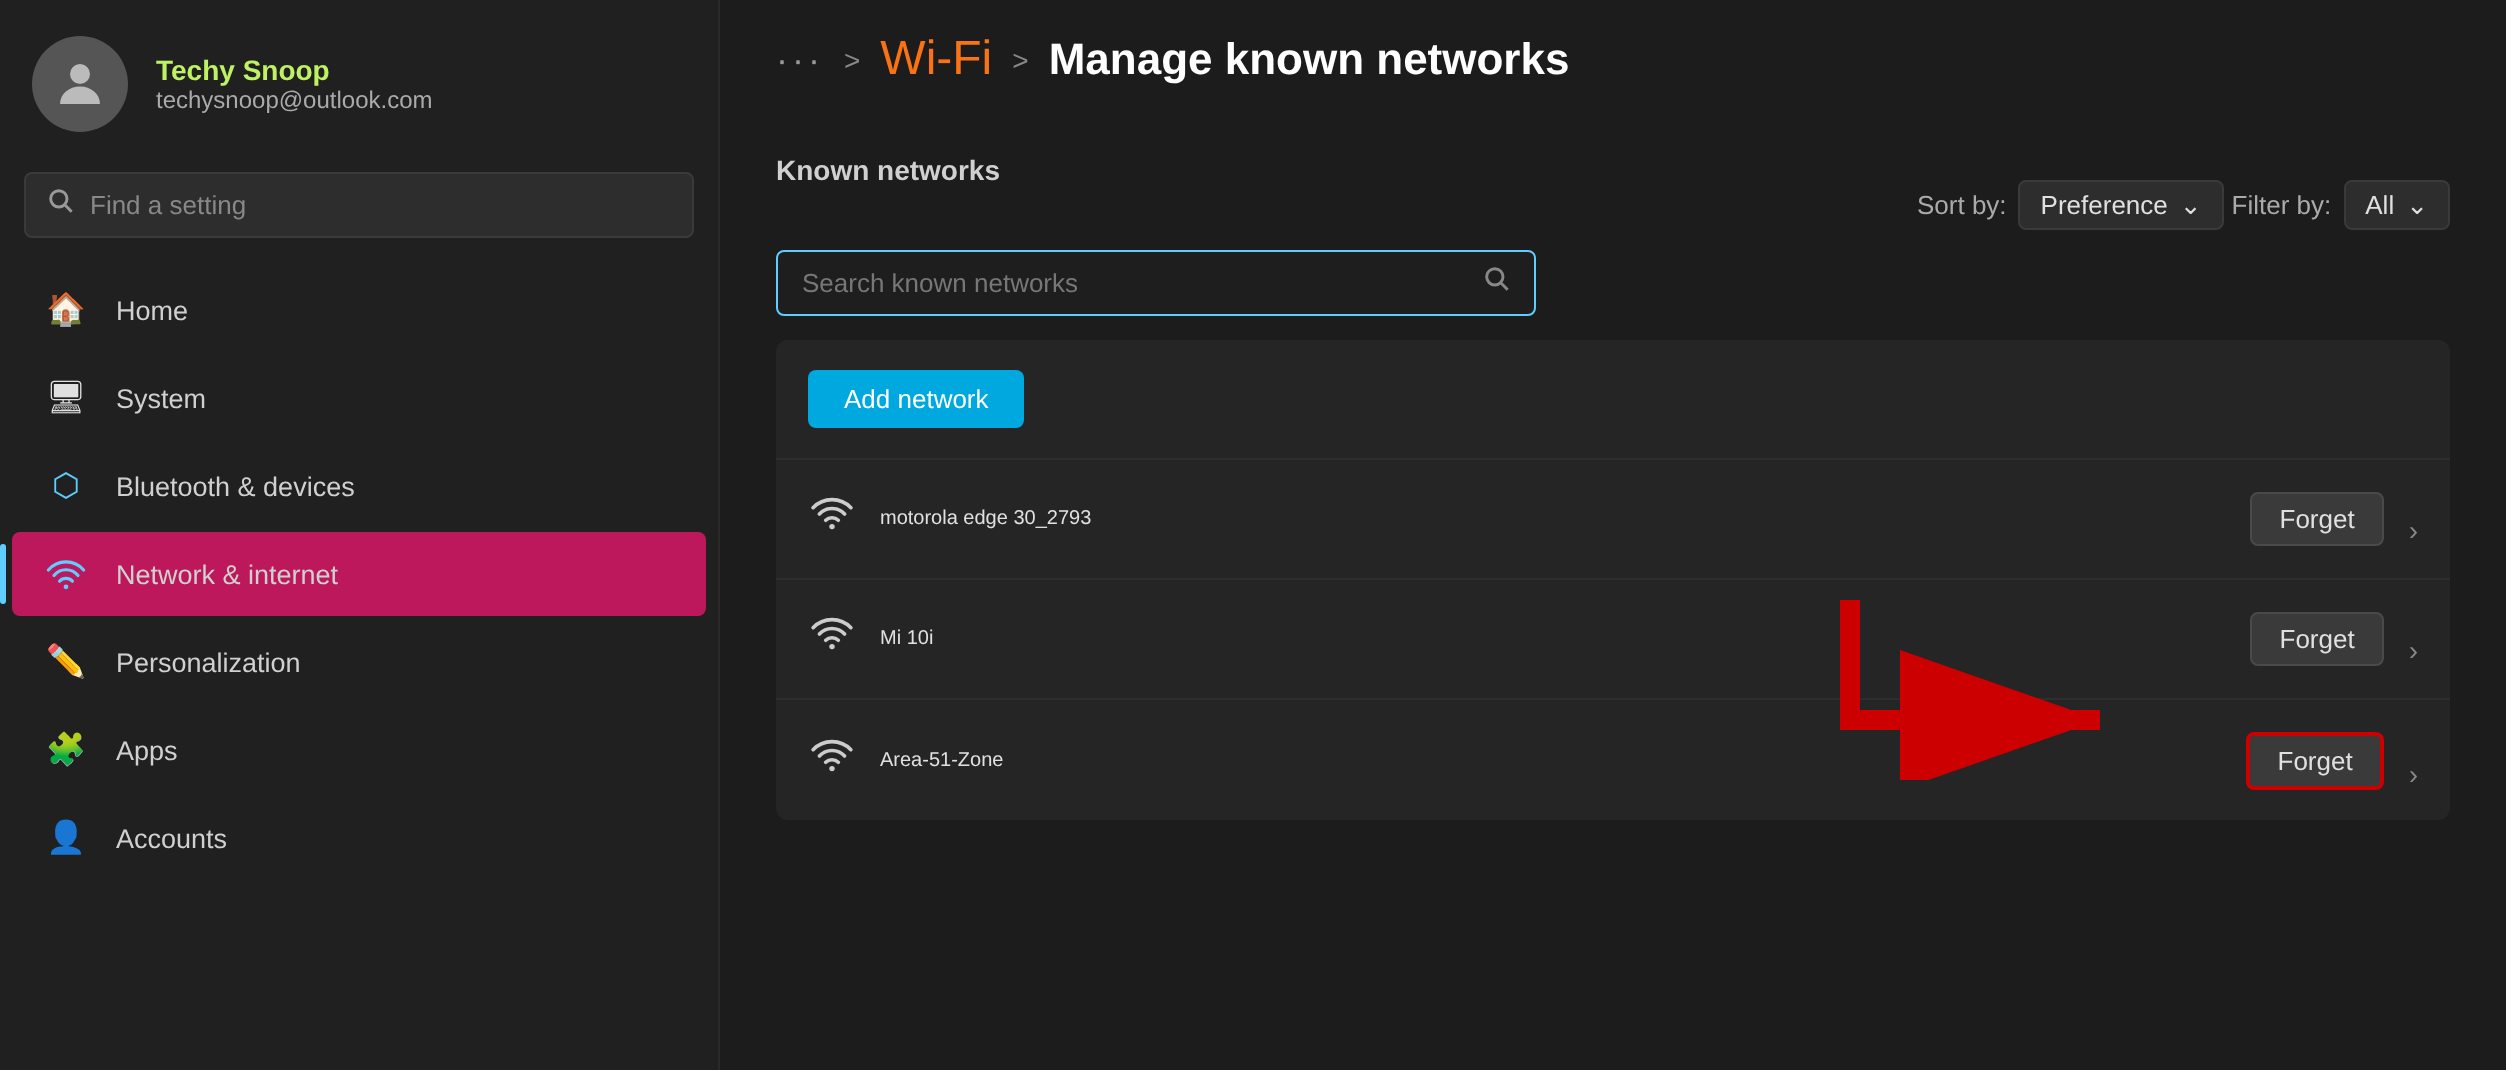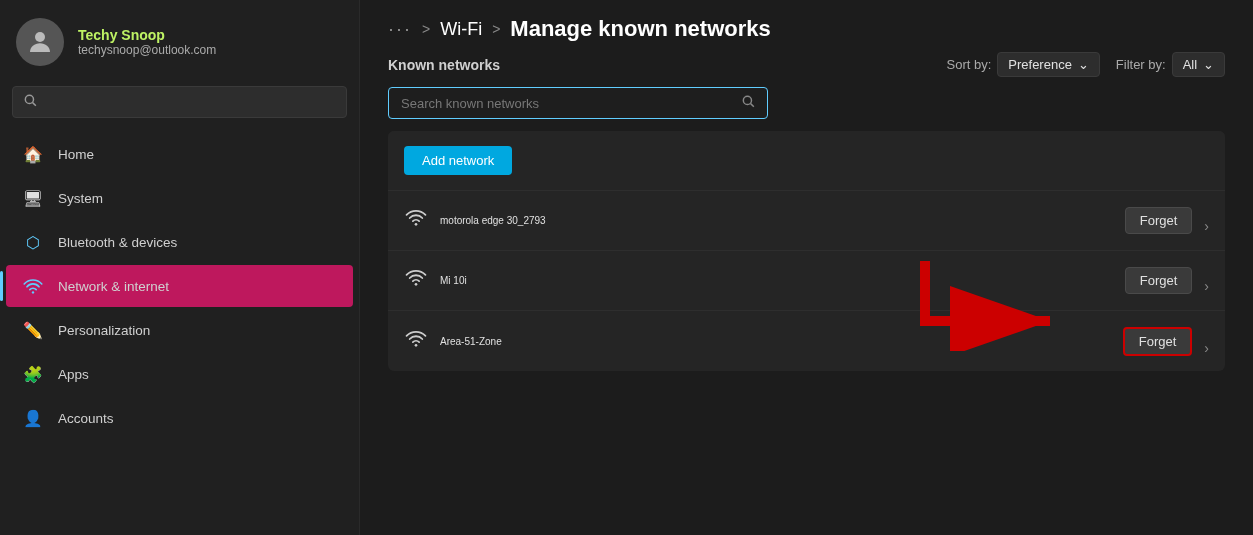--- a/index.html
+++ b/index.html
@@ -175,9 +175,9 @@
     }
 
     .breadcrumb-wifi {
-      font-size: 18px;
+      font-size: 24px;
       font-weight: 400;
-      color: #ffffff;
+      color: #f97316;
     }
 
     .breadcrumb-title {

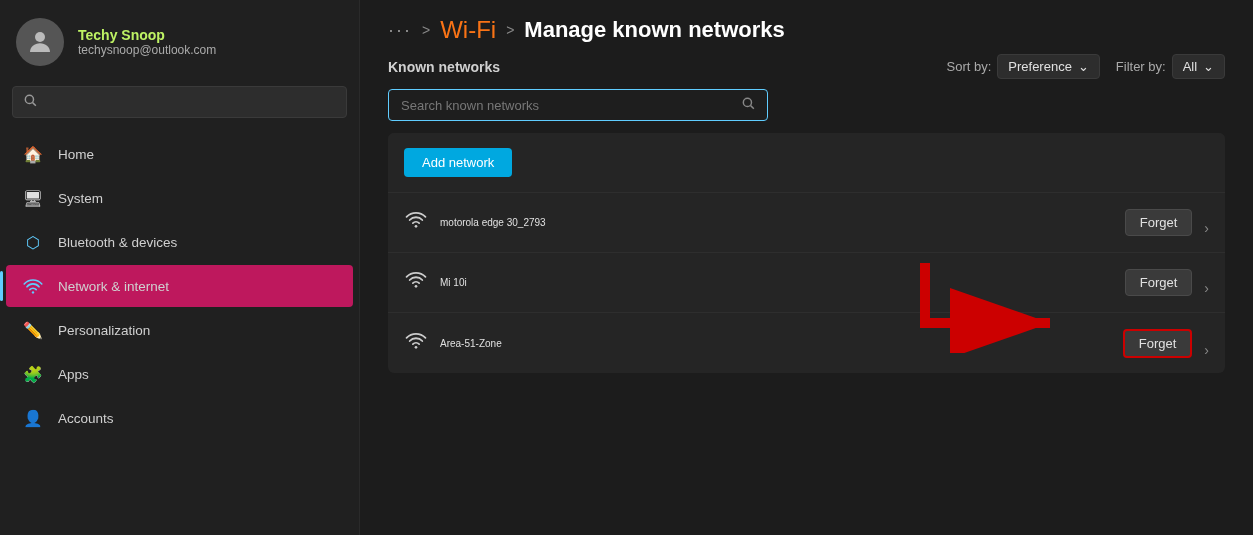--- a/index.html
+++ b/index.html
@@ -383,6 +383,7 @@
           <line x1="16.5" y1="16.5" x2="22" y2="22"></line>
         </svg>
       </span>
+      <input type="text" placeholder="Find a setting" style="">
     </div>
   </div>
 

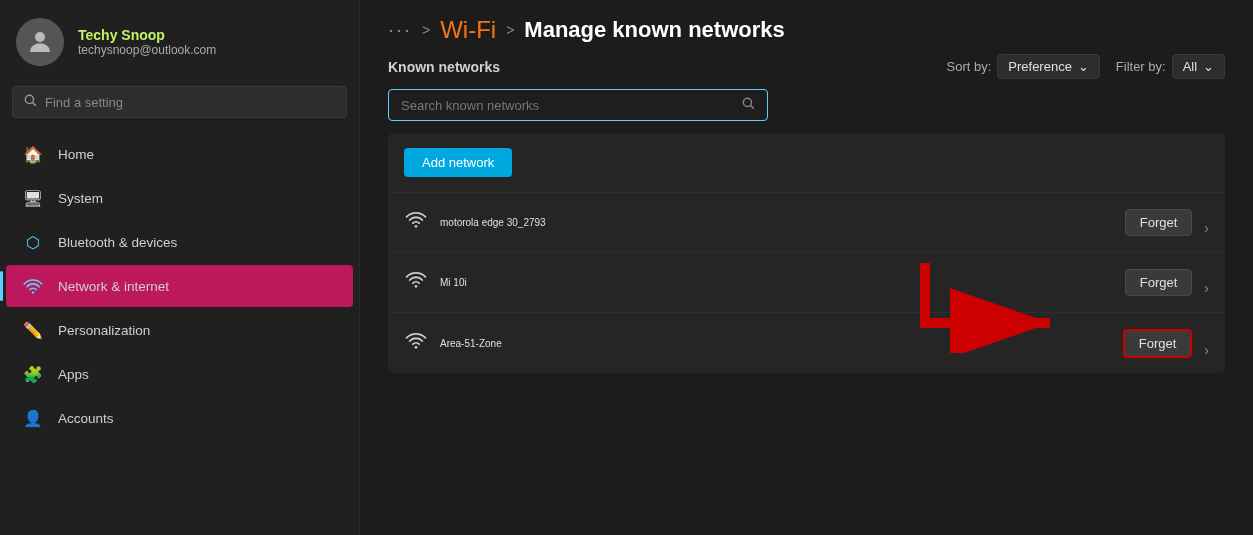--- a/index.html
+++ b/index.html
@@ -208,7 +208,8 @@
     .sort-filter-row {
       display: flex;
       align-items: center;
-      gap: 16px;
+      gap: 4px;
+      margin-top: 36px;
     }
 
     .sort-filter-item {

